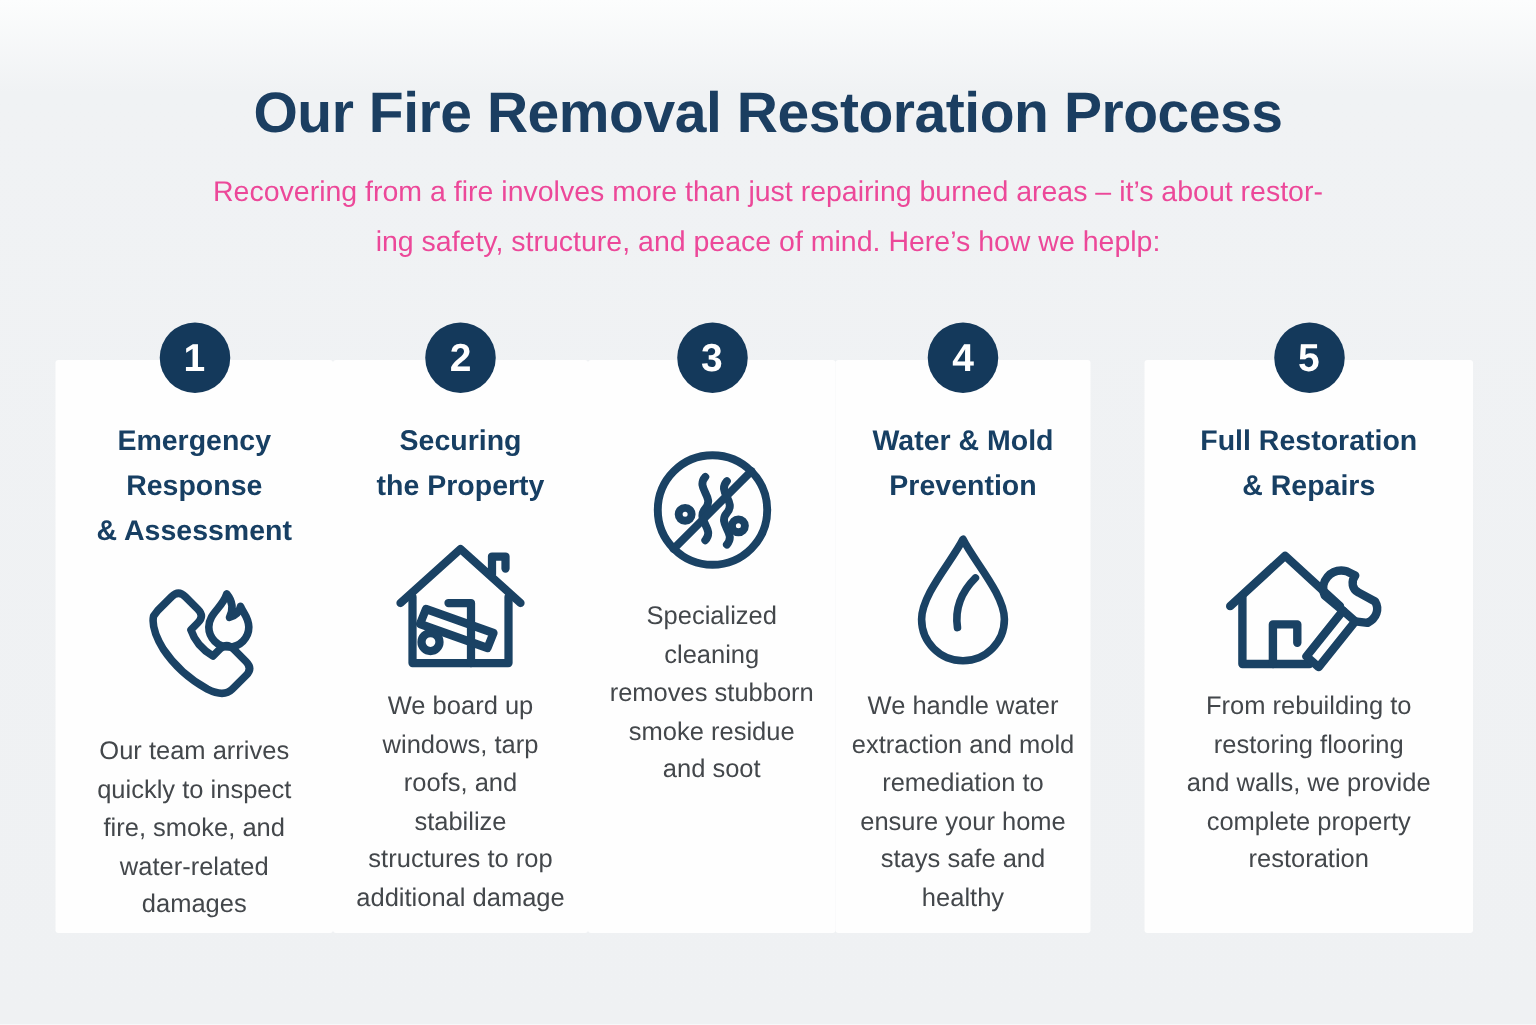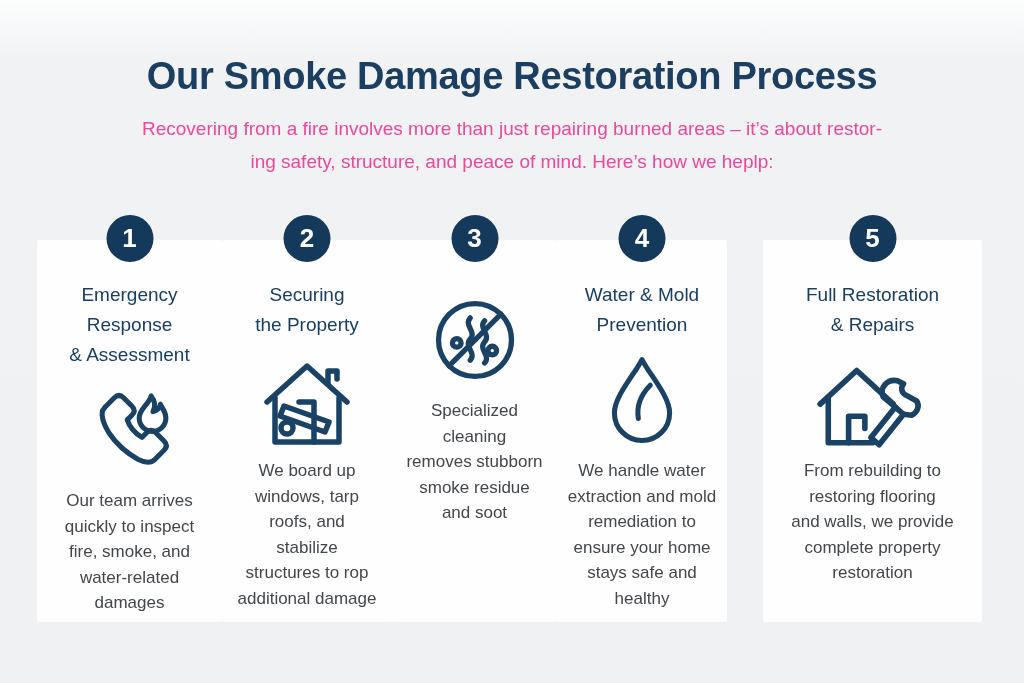--- a/index.html
+++ b/index.html
@@ -55,7 +55,7 @@
 <div class="canvas">
 
   <div class="header">
-    <h1 class="page-title">Our Smoke Damage Restoration Process</h1>
+    <h1 class="page-title">Our Fire Removal Restoration Process</h1>
     <div class="page-subtitle">Recovering from a fire involves more than just repairing burned areas – it’s about restor-
 ing safety, structure, and peace of mind. Here’s how we heplp:</div>
   </div>

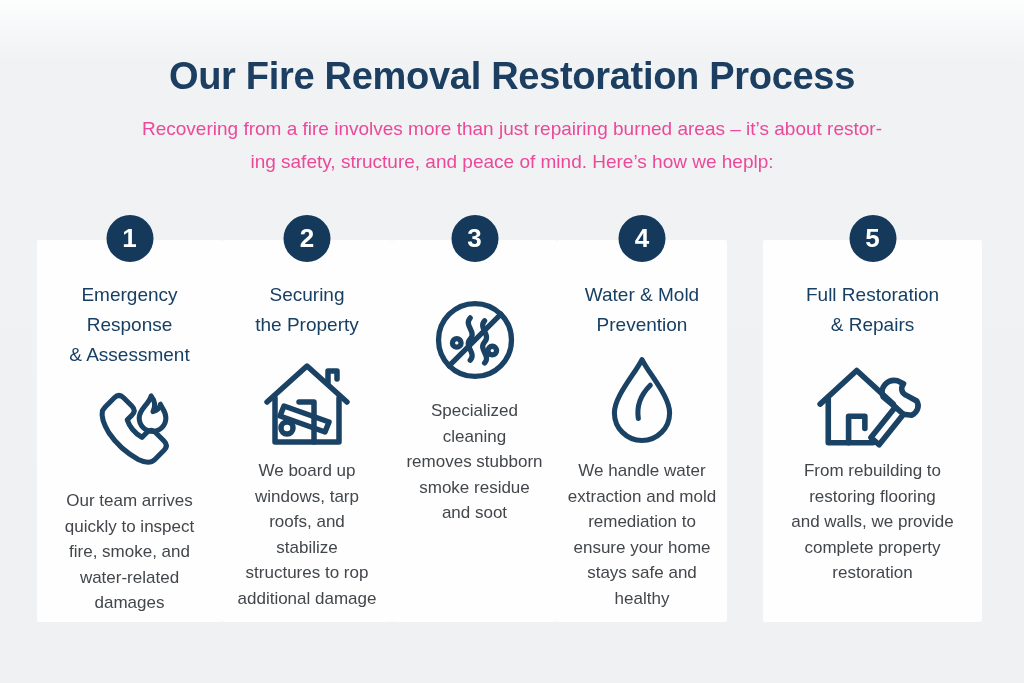--- a/index.html
+++ b/index.html
@@ -38,7 +38,7 @@
     display:flex;align-items:center;justify-content:center;
   }
   .step-title{
-    margin:0;font-size:19px;font-weight:400;color:#173f63;
+    margin:0;font-size:19px;font-weight:700;color:#173f63;
     line-height:30px;white-space:pre-line;
   }
   .icon-wrap{height:112px;display:flex;align-items:center;justify-content:center;margin-top:4px;}

